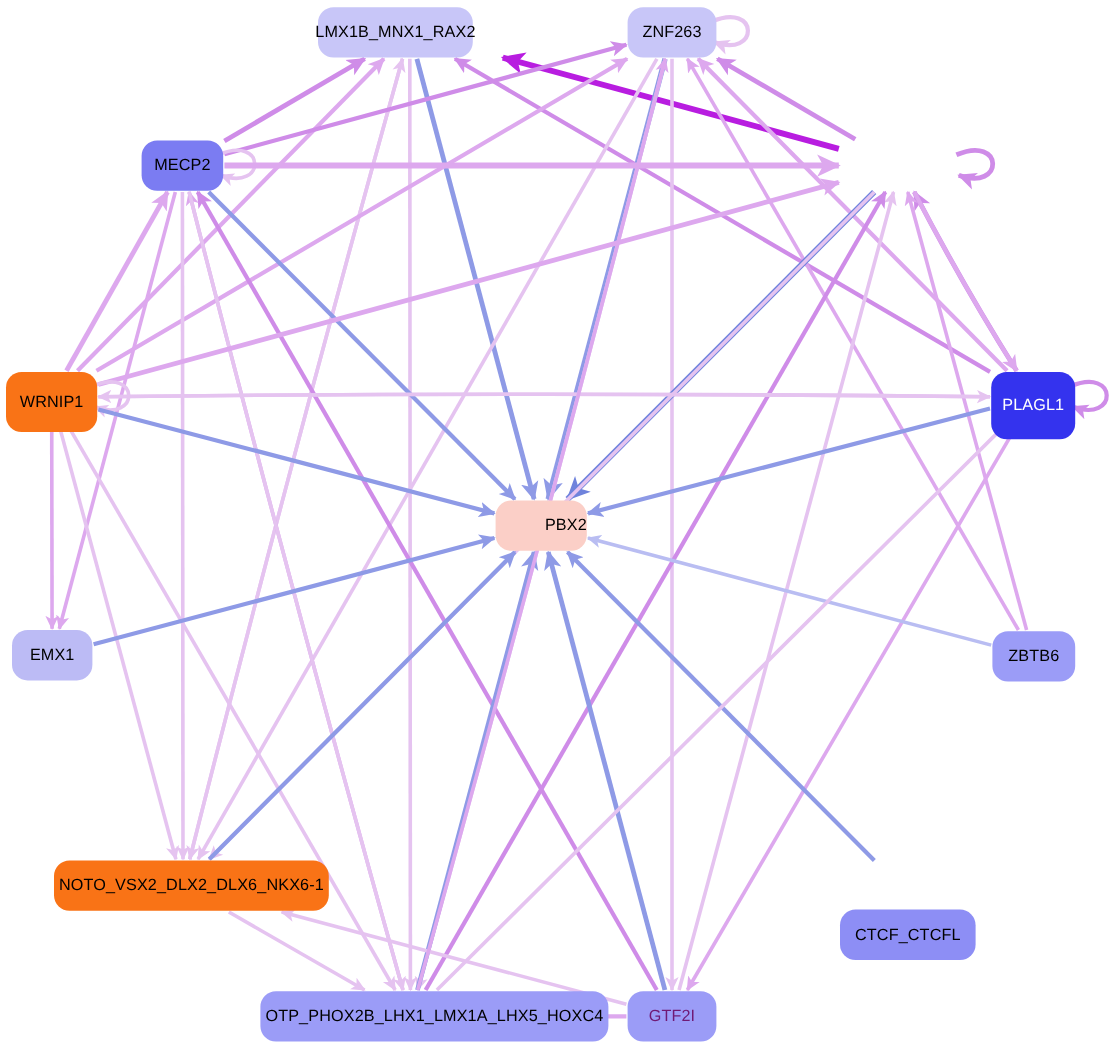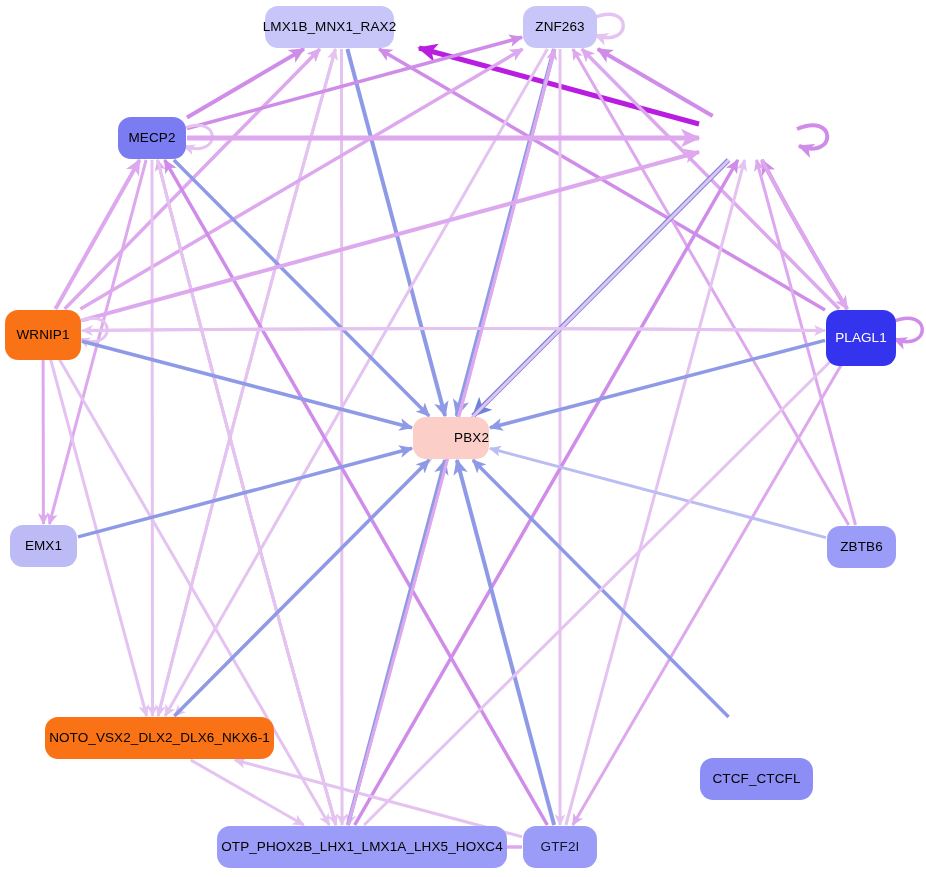--- a/index.html
+++ b/index.html
@@ -166,7 +166,7 @@
       <div class="node" style="left: 197px; top: 826px; width: 290px; height: 42px; background: rgb(155, 156, 247); color: rgb(0, 0, 0); margin-left: 20px;">
         <span class="node-label">OTP_PHOX2B_LHX1_LMX1A_LHX5_HOXC4</span>
       </div>
-      <div class="node" style="left: 523px; top: 826px; width: 74px; height: 42px; background: rgb(155, 156, 247); color: #0f172a;">
+      <div class="node" style="left: 523px; top: 826px; width: 74px; height: 42px; background: rgb(155, 156, 247); color: #701a75;">
         <span class="node-label">GTF2I</span>
       </div>
     </div>

